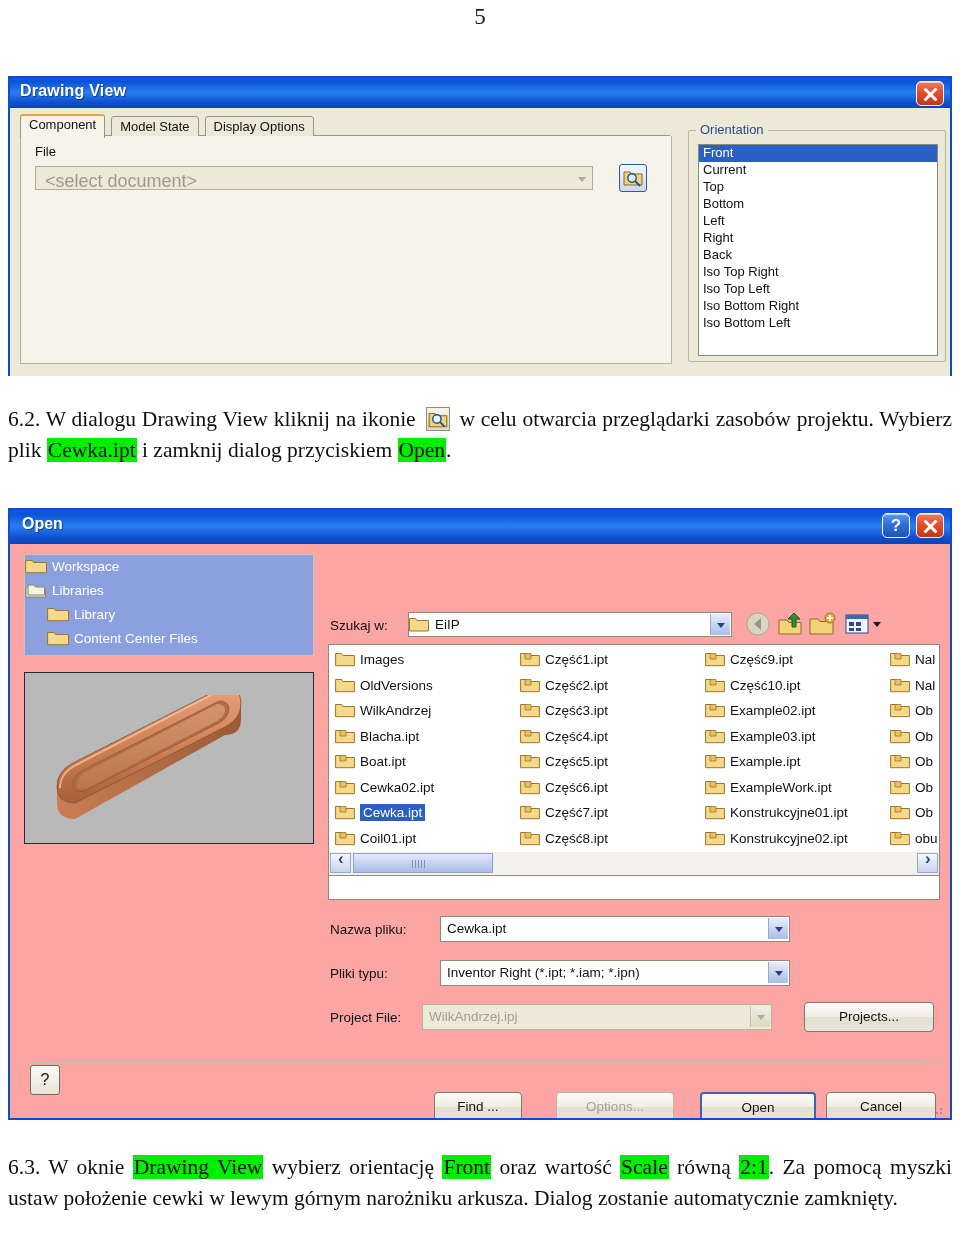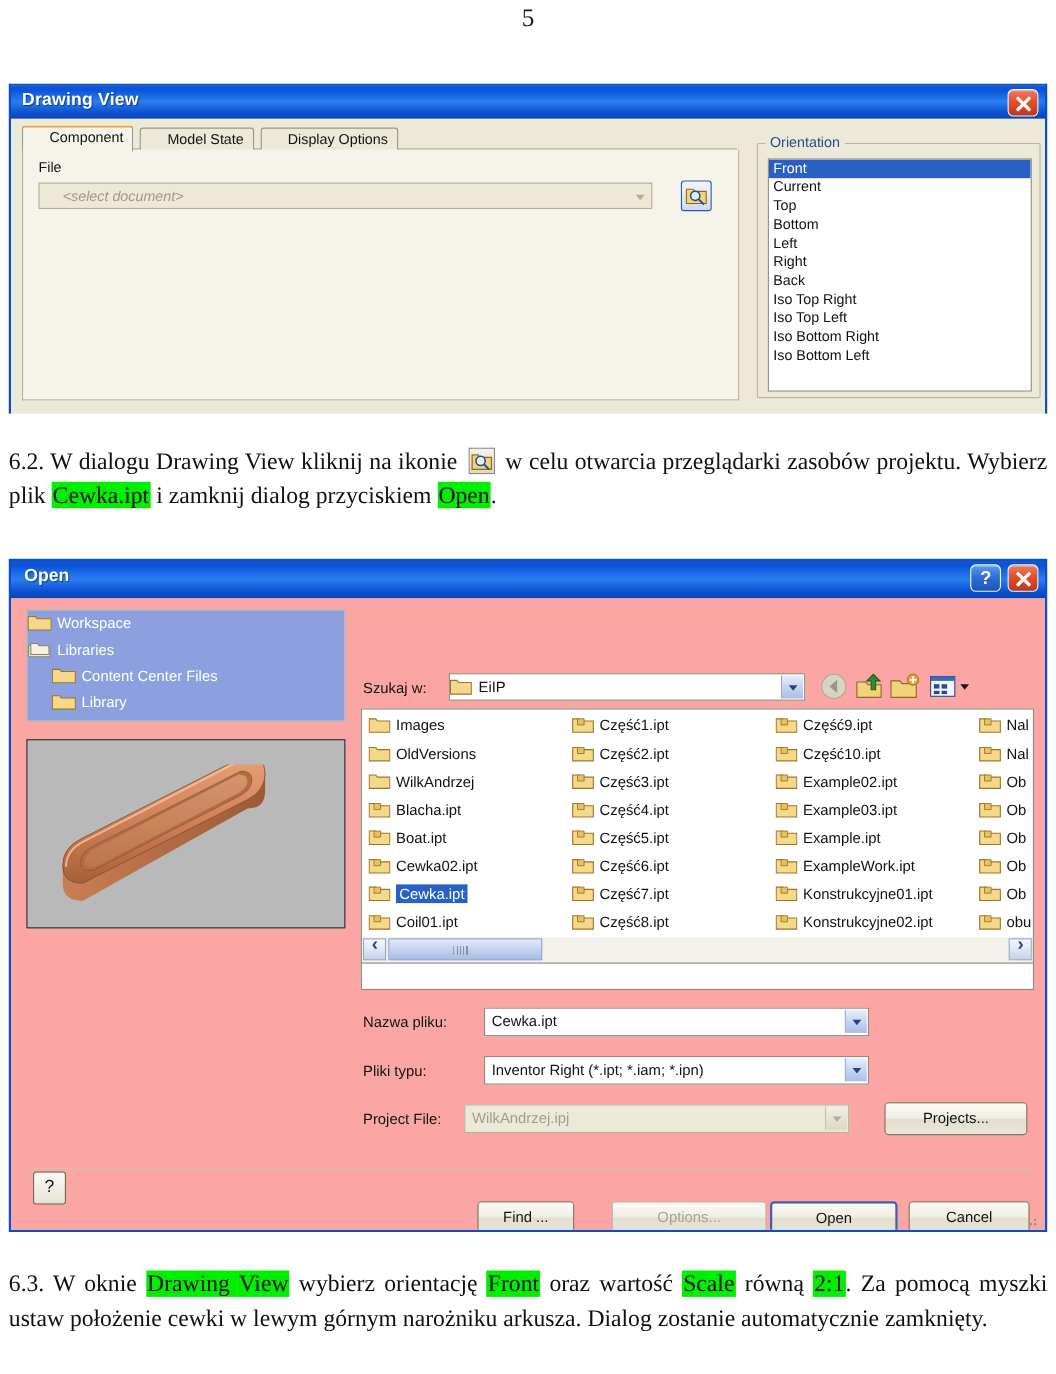--- a/index.html
+++ b/index.html
@@ -66,7 +66,7 @@
   
   .dv-tabs{ position:absolute; left:10px; top:6px; height:22px; }
   .dv-tab{
-    display:inline-block; height:22px; padding:2px 8px 0 24px;
+    display:inline-block; height:22px; padding:2px 8px 0 8px;
     font-family:"Liberation Sans", sans-serif; font-size:13px; color:#111;
     background:#ece9d8; border:1px solid #9a9780;
     border-radius:3px 3px 0 0; margin-right:2px;

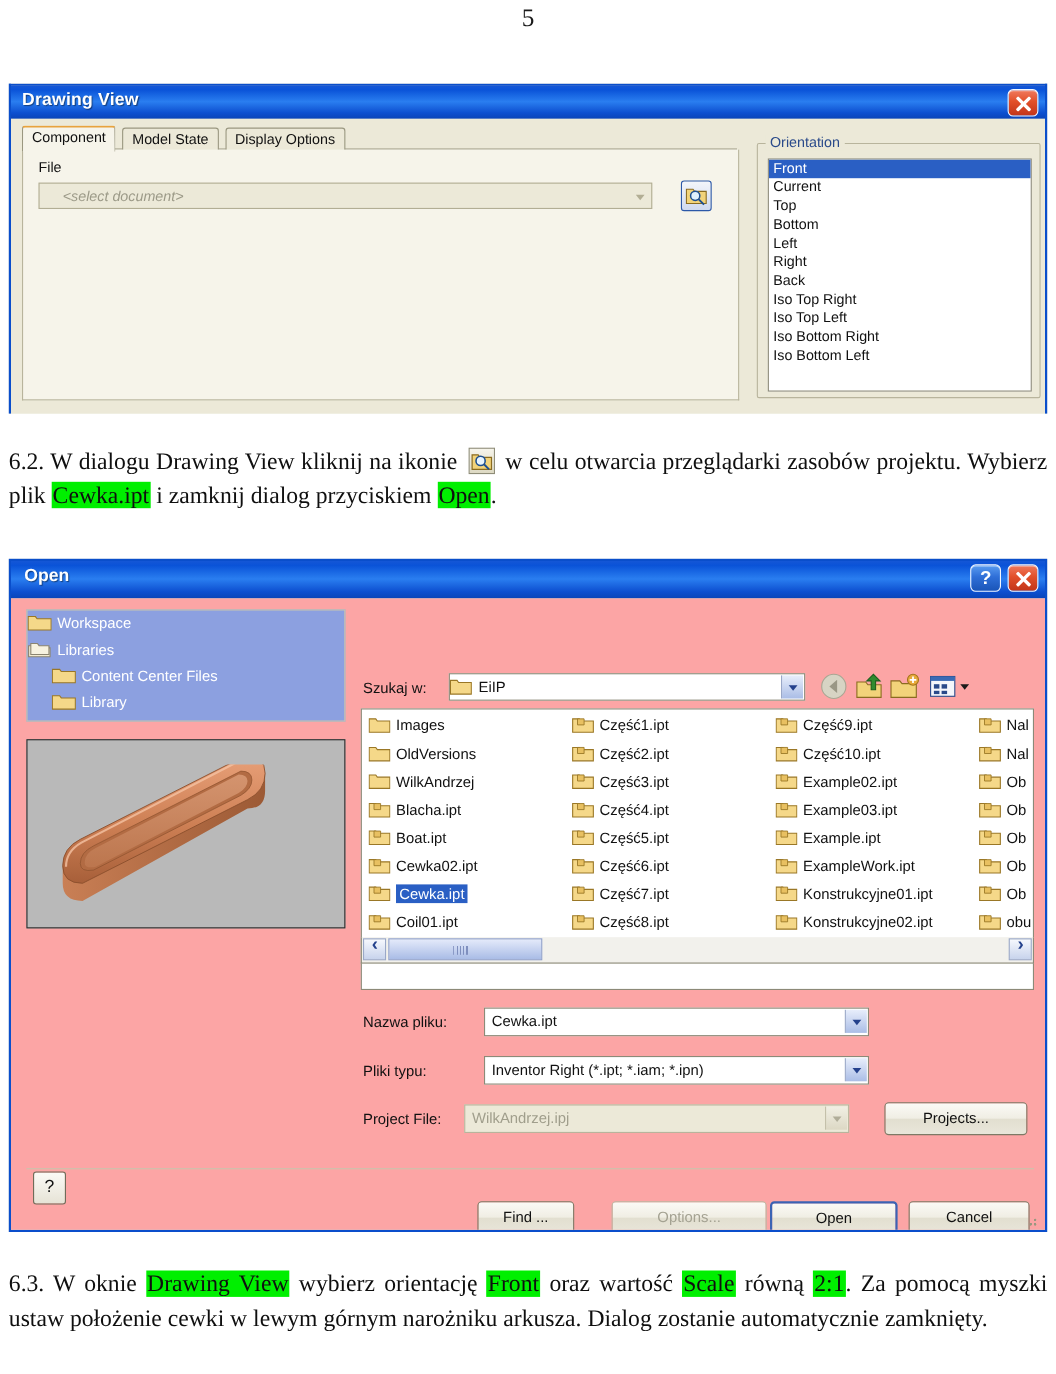--- a/index.html
+++ b/index.html
@@ -94,8 +94,8 @@
     background:#ece9d8; border:1px solid #b2ae94;
   }
   .dv-file-combo .txt{
-    position:absolute; left:21px; top:4px;
-    font-family:"Liberation Sans", sans-serif; font-size:13px; color:#9c9a88;font-style:italic;
+    position:absolute; left:9px; top:4px;
+    font-family:"Liberation Sans", sans-serif; font-size:18px; color:#9c9a88;
   }
   .combo-arrow{
     position:absolute; right:0; top:0; width:20px; height:100%;

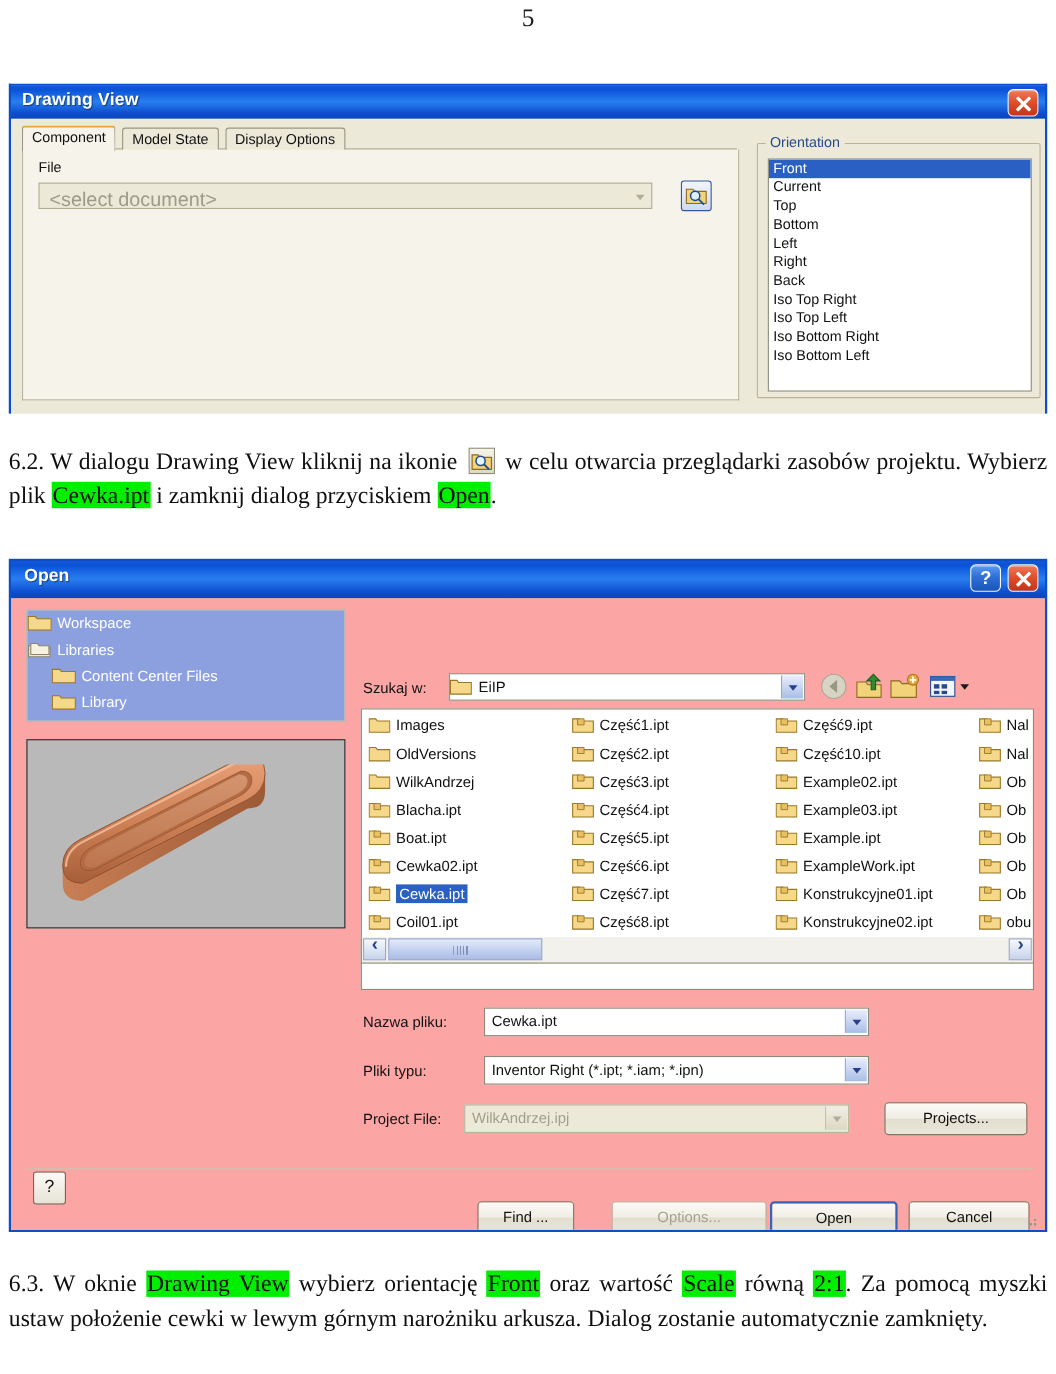--- a/index.html
+++ b/index.html
@@ -389,10 +389,10 @@
           </svg><span>Libraries</span></div>
         <div class="place-row indent1"><svg class="ic" viewBox="0 0 22 17">
             <path d="M0.6 2.5h6.6l1.5 2h12.8v10.2H0.6z" fill="#f5d889" stroke="#9a7726" stroke-width="1"></path>
-          </svg><span>Content Center Files</span></div>
+          </svg><span>Library</span></div>
         <div class="place-row indent1"><svg class="ic" viewBox="0 0 22 17">
             <path d="M0.6 2.5h6.6l1.5 2h12.8v10.2H0.6z" fill="#f5d889" stroke="#9a7726" stroke-width="1"></path>
-          </svg><span>Library</span></div>
+          </svg><span>Content Center Files</span></div>
       </div>
 
     <div class="preview">

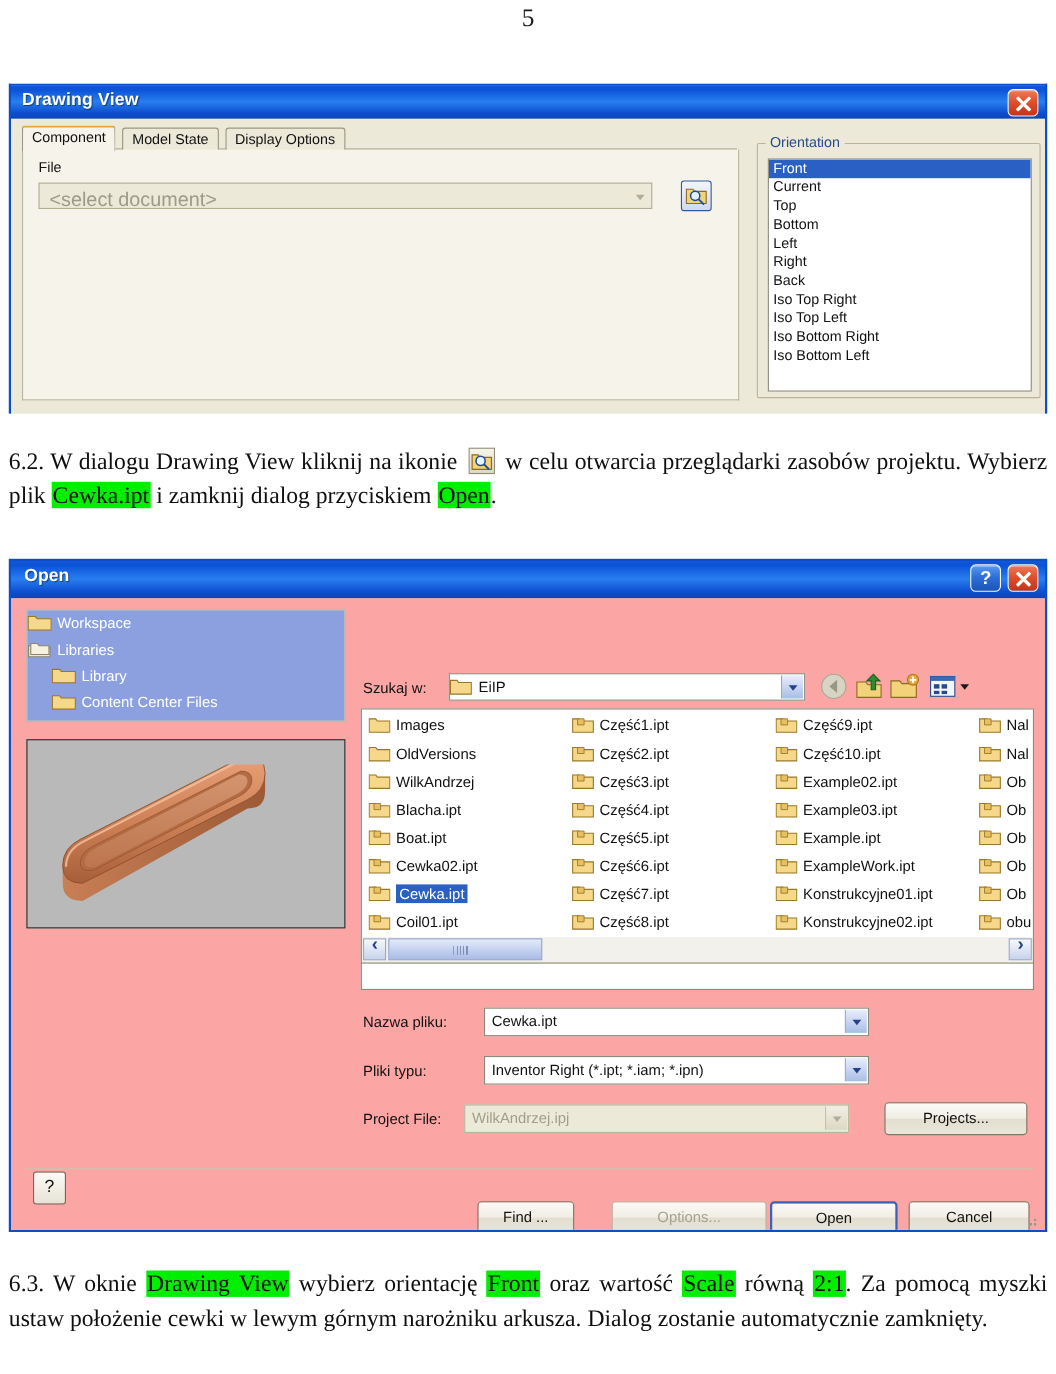--- a/index.html
+++ b/index.html
@@ -633,7 +633,7 @@
     <div class="sep-line" style="top:518px;"></div>
 
     <div class="btn" style="left:424px; top:548px; width:88px;">Find ...</div>
-    <div class="btn disabled" style="left:546px; top:548px; width:141px;">Options...</div>
+    <div class="btn disabled" style="left:546px; top:548px; width:118px;">Options...</div>
     <div class="btn default" style="left:690px; top:548px; width:116px;">Open</div>
     <div class="btn" style="left:816px; top:548px; width:110px;">Cancel</div>
 

